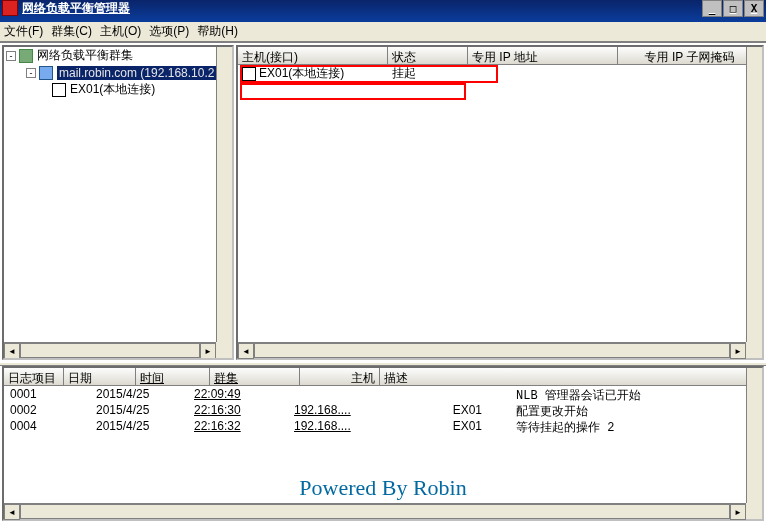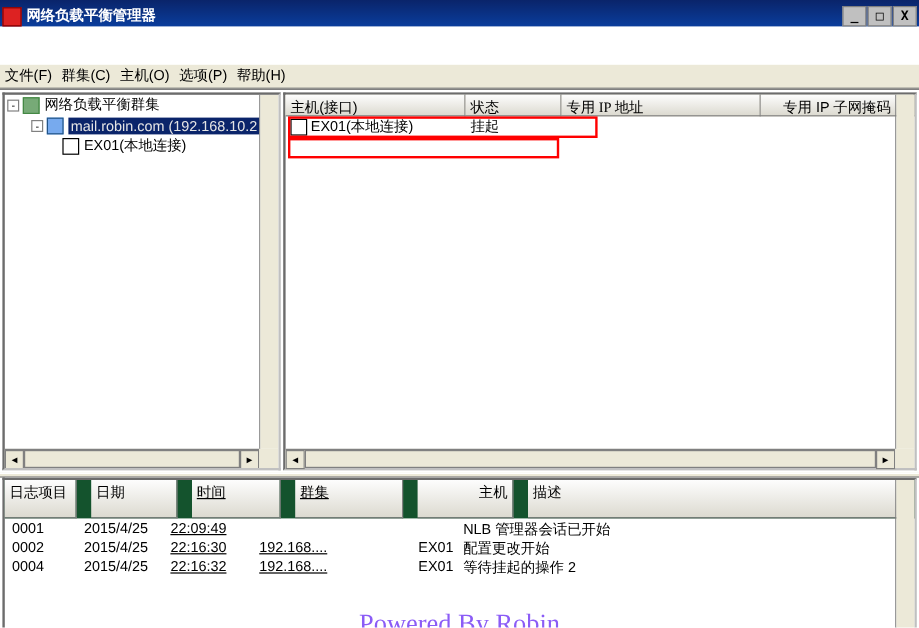--- a/index.html
+++ b/index.html
@@ -16,8 +16,9 @@
     color: #fff;
     height: 22px;
     display: flex;
-    align-items: flex-end;
+    align-items: flex-start;
     padding: 0 2px;
+    text-decoration: underline;
   }
   .titlebar .app-icon {
     width: 16px; height: 16px;

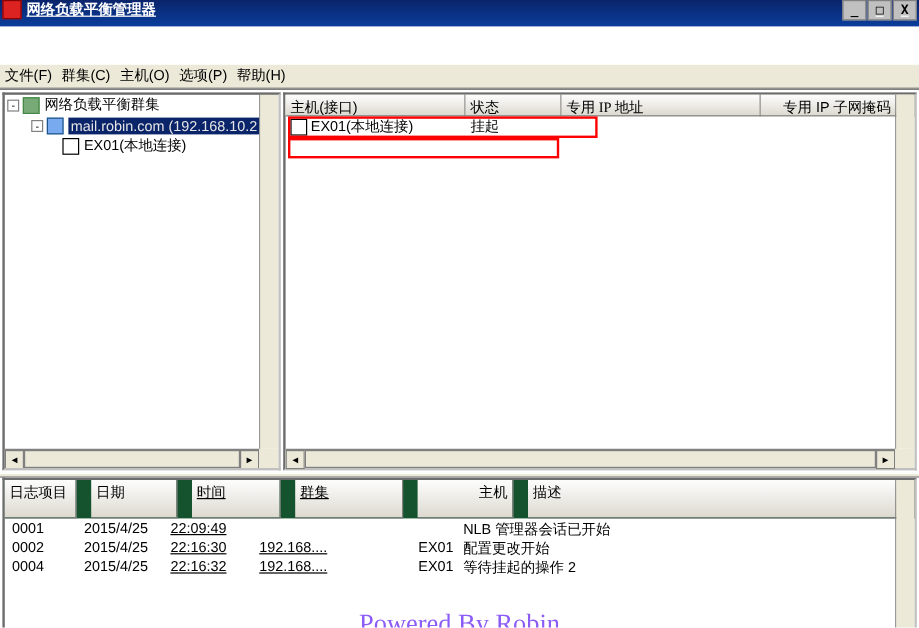--- a/index.html
+++ b/index.html
@@ -43,7 +43,6 @@
     align-items: center;
     padding: 0 4px;
     border-bottom: 1px solid #808080;
-    margin-top: 32px;
   }
   .menubar span { margin-right: 8px; }
   .main {

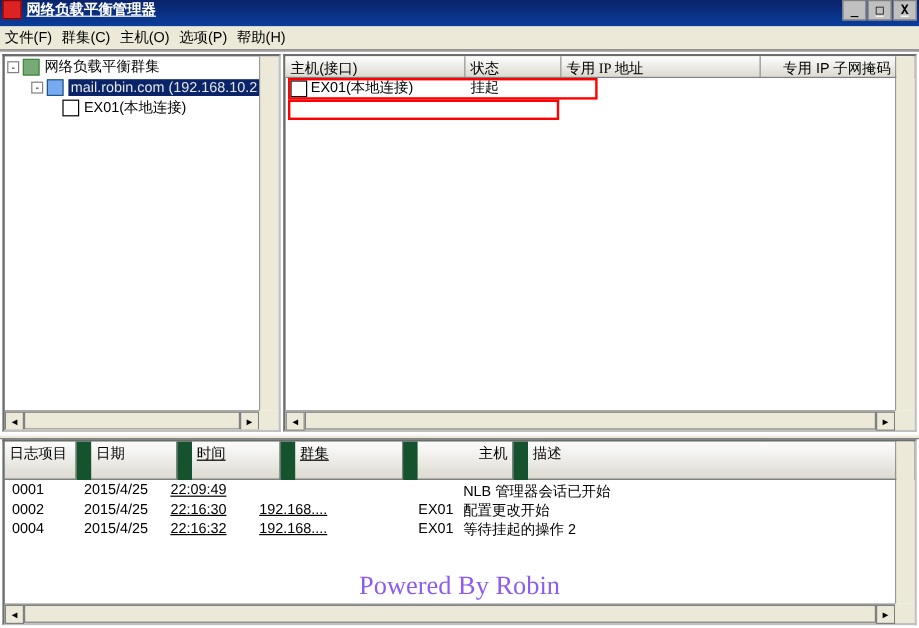--- a/index.html
+++ b/index.html
@@ -113,7 +113,7 @@
   }
   .col-host { width: 150px; }
   .col-status { width: 80px; }
-  .col-ip { width: 166px; font-family: Liberation Serif, serif; }
+  .col-ip { width: 150px; }
   .col-mask { flex: 1; text-align: center; }
   .right-table-row {
     display: flex;

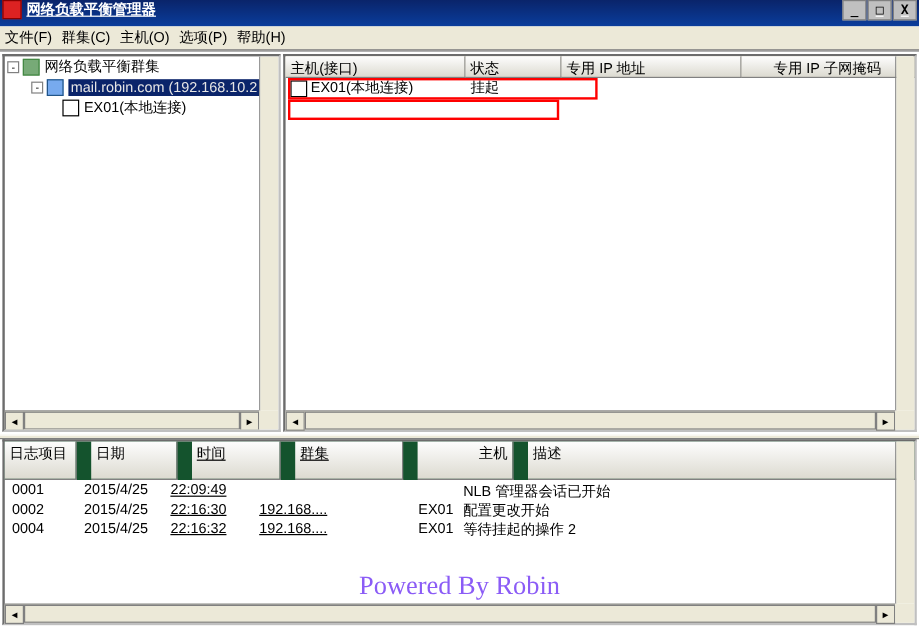--- a/index.html
+++ b/index.html
@@ -178,9 +178,8 @@
   }
   .log-header {
     display: flex;
-    background: #14532d;
-    height: 32px;
-    gap: 12px;
+    background: #ef4444;
+    height: 18px;
   }
   .log-header .lcol {
     border-right: 1px solid #808080;

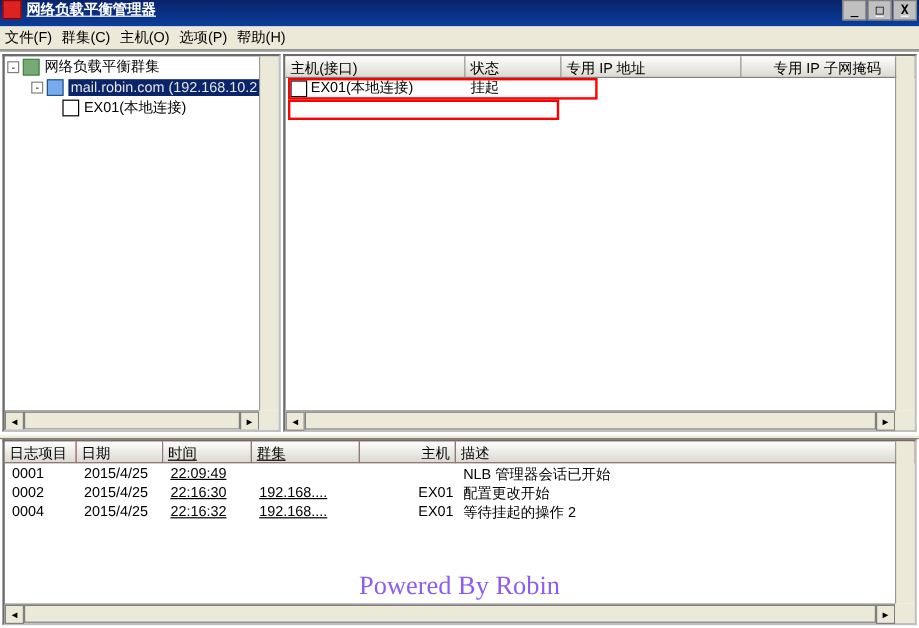--- a/index.html
+++ b/index.html
@@ -192,7 +192,7 @@
   .lc-time { width: 74px; text-decoration: underline; }
   .lc-cluster { width: 90px; text-decoration: underline; }
   .lc-host { width: 80px; text-align: right; }
-  .lc-desc { flex: 1; }
+  .lc-desc { flex: 1; font-family: Liberation Mono, monospace; }
   .log-row { display: flex; height: 16px; padding-left: 2px; }
   .log-row .lcell { padding: 1px 4px; }
   .watermark {

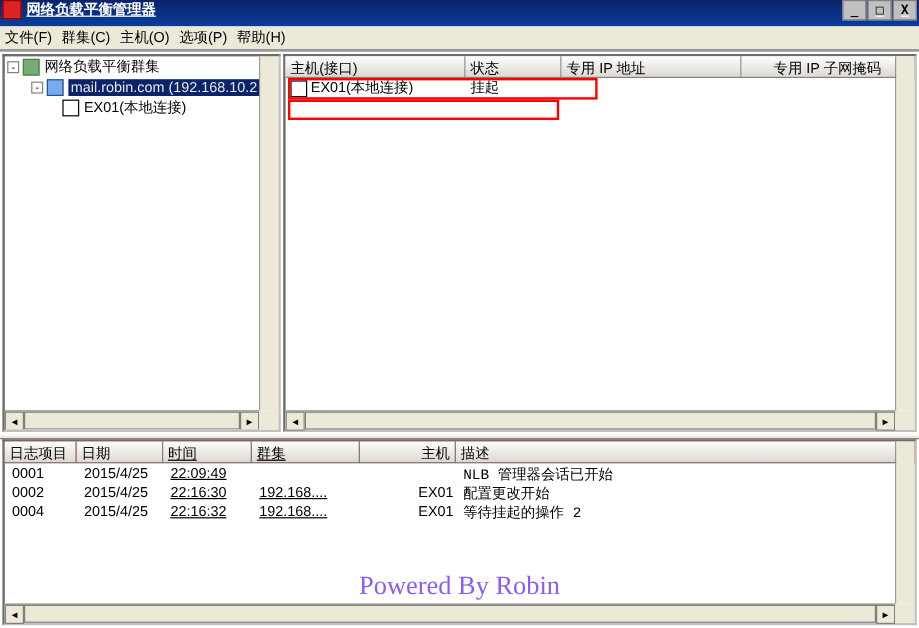--- a/index.html
+++ b/index.html
@@ -193,7 +193,7 @@
   .lc-cluster { width: 90px; text-decoration: underline; }
   .lc-host { width: 80px; text-align: right; }
   .lc-desc { flex: 1; font-family: Liberation Mono, monospace; }
-  .log-row { display: flex; height: 16px; padding-left: 2px; }
+  .log-row { display: flex; height: 16px; padding-left: 2px; gap: 26px; }
   .log-row .lcell { padding: 1px 4px; }
   .watermark {
     position: absolute;

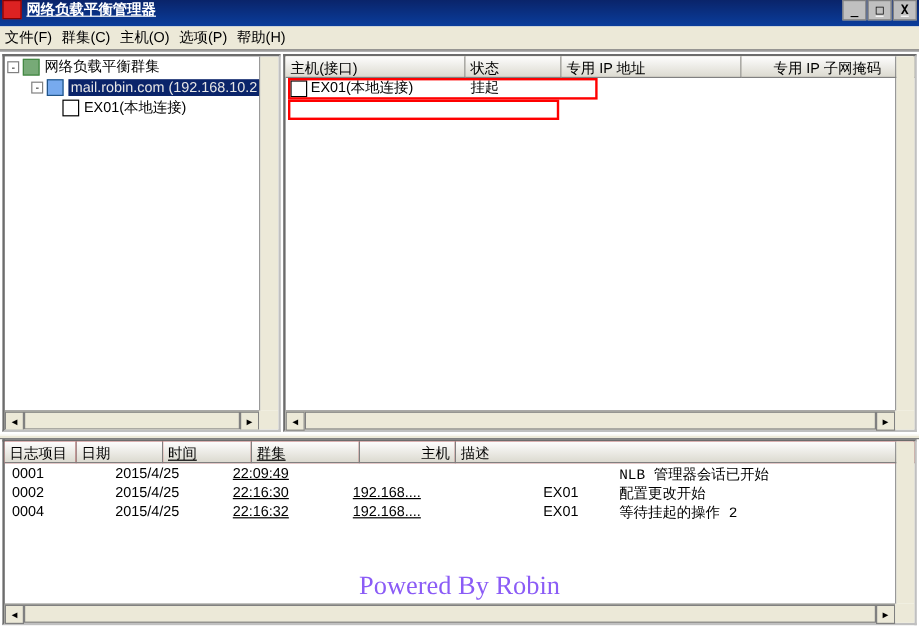--- a/index.html
+++ b/index.html
@@ -201,7 +201,7 @@
     text-align: center;
     font-family: "Times New Roman", serif;
     font-size: 22px;
-    color: #8b5cf6;
+    color: #0369a1;
     pointer-events: none;
   }
   .splitter { height: 4px; background: #ece9d8; border-top:1px solid #fff; border-bottom:1px solid #808080;}

